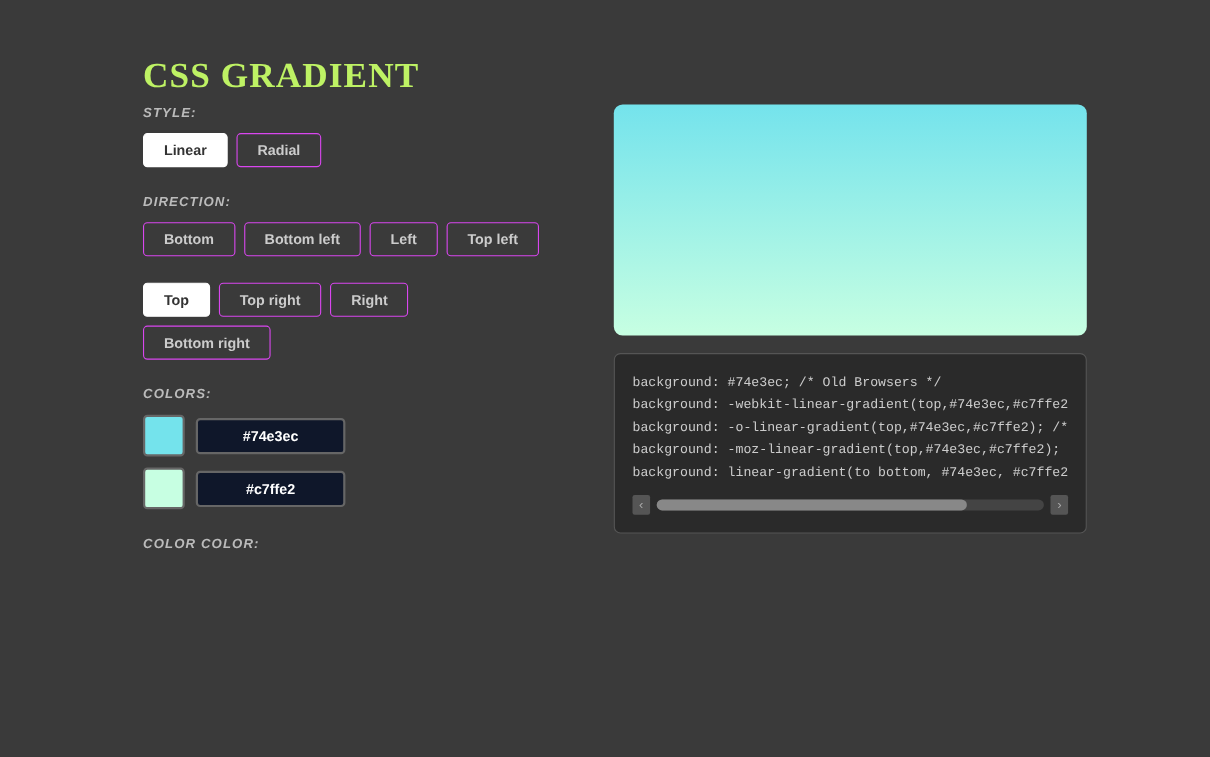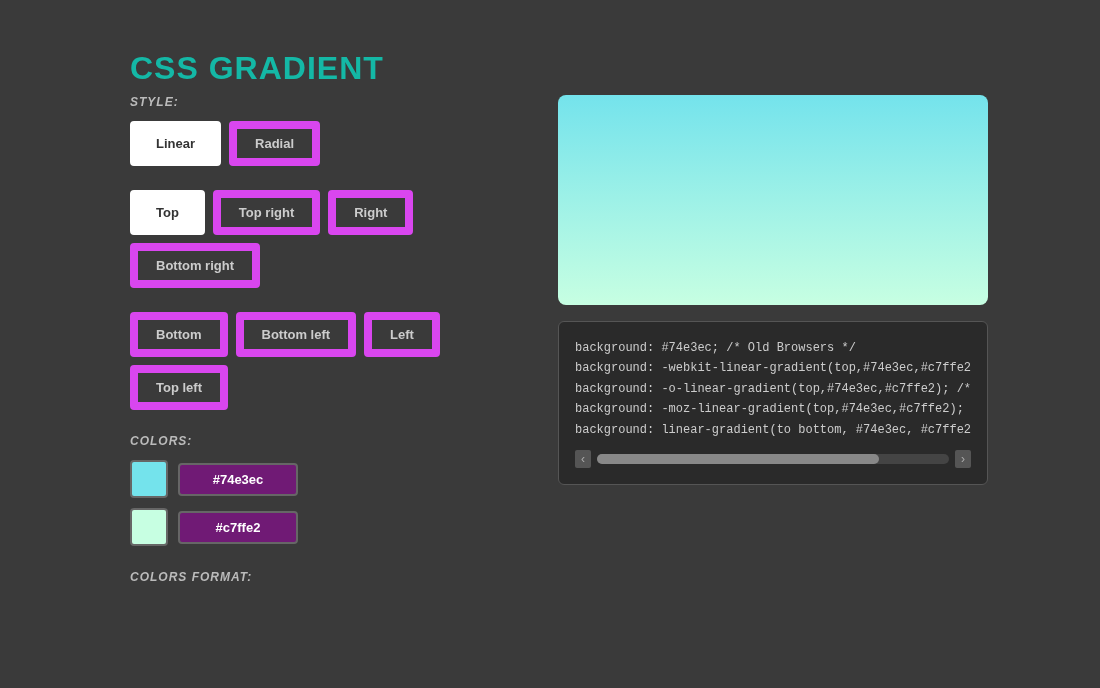--- a/index.html
+++ b/index.html
@@ -22,8 +22,9 @@
       font-size: 32px;
       font-weight: 700;
       letter-spacing: 1px;
-      color: #14b8a6;
+      color: #bef264;
       margin-bottom: 8px;
+      font-family: Liberation Serif, serif;
     }
 
     .page-subtitle {

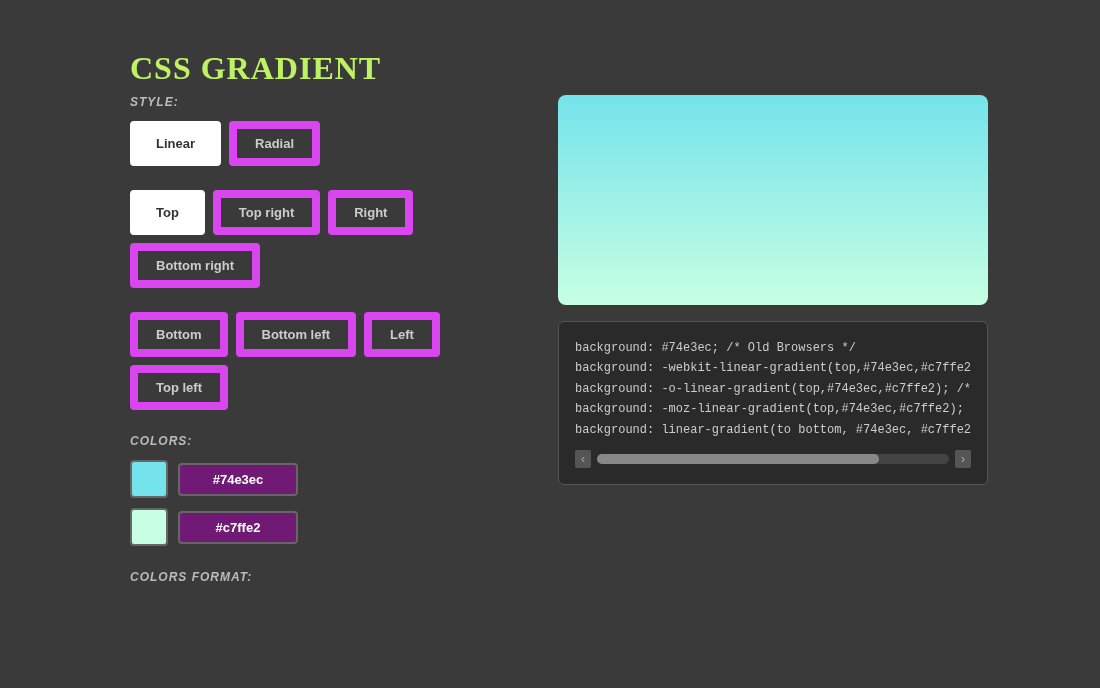--- a/index.html
+++ b/index.html
@@ -63,7 +63,7 @@
     .btn {
       padding: 7px 18px;
       border-radius: 4px;
-      border: 8px solid #d946ef;
+      border: 1px solid #d946ef;
       background: transparent;
       color: #cccccc;
       font-size: 13px;

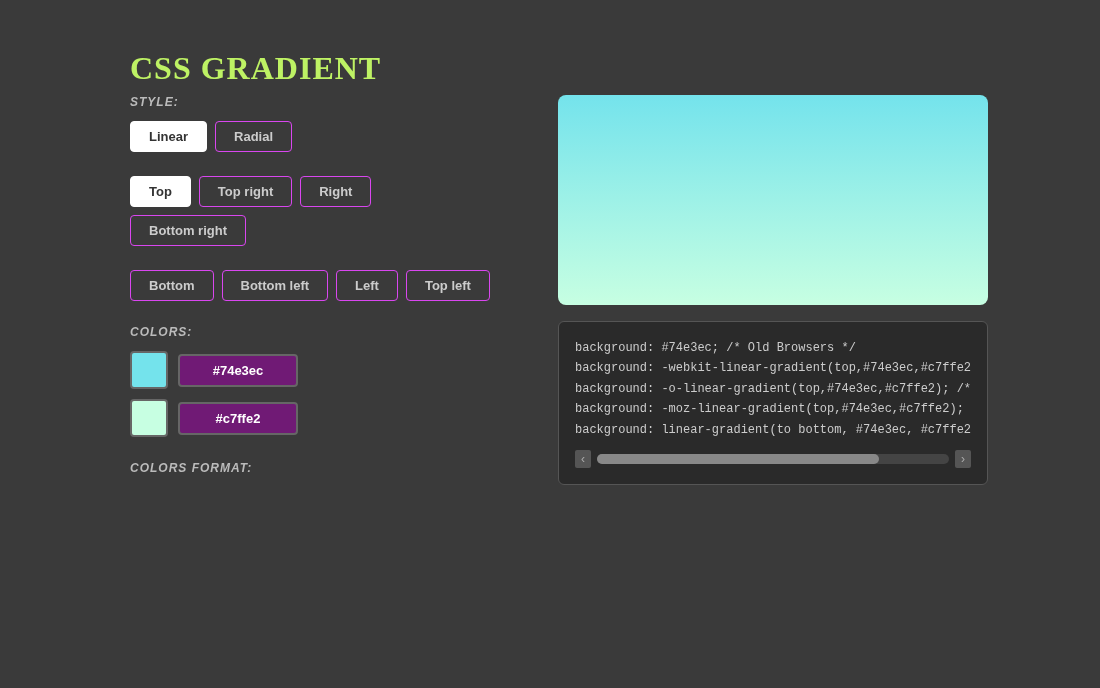--- a/index.html
+++ b/index.html
@@ -190,6 +190,7 @@
         <button class="btn">Radial</button>
       </div>
 
+      <div class="section-label">DIRECTION:</div>
       <div class="button-group">
         <button class="btn active">Top</button>
         <button class="btn">Top right</button>

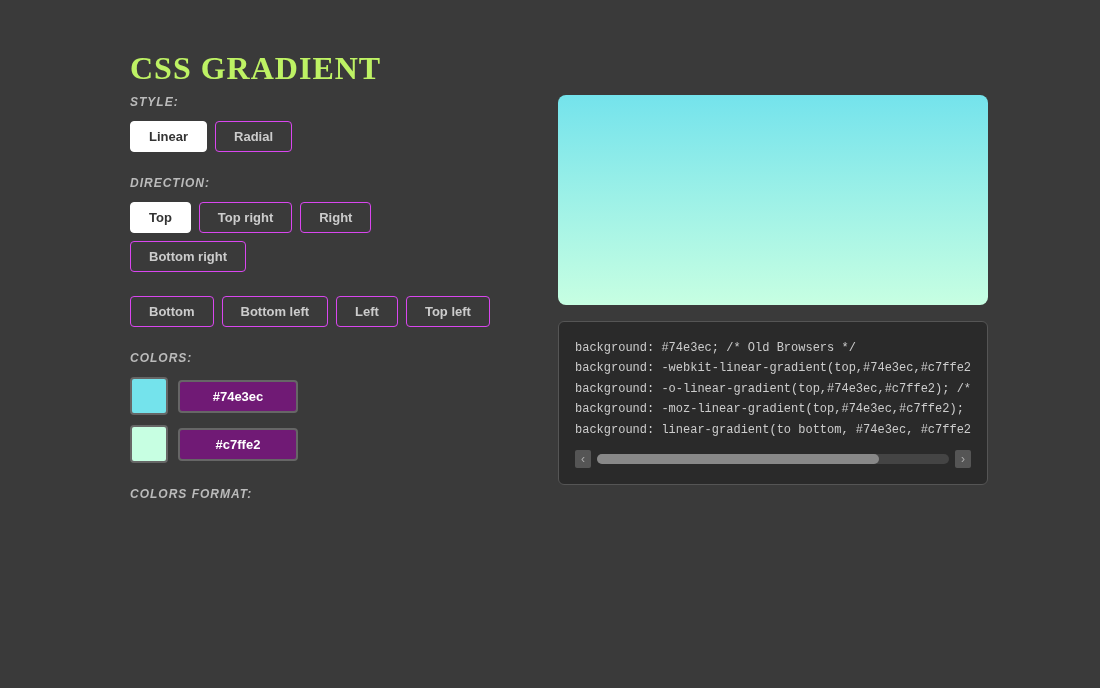--- a/index.html
+++ b/index.html
@@ -192,16 +192,16 @@
 
       <div class="section-label">DIRECTION:</div>
       <div class="button-group">
+        <button class="btn">Bottom</button>
+        <button class="btn">Bottom left</button>
+        <button class="btn">Left</button>
+        <button class="btn">Top left</button>
+      </div>
+      <div class="button-group">
         <button class="btn active">Top</button>
         <button class="btn">Top right</button>
         <button class="btn">Right</button>
         <button class="btn">Bottom right</button>
-      </div>
-      <div class="button-group">
-        <button class="btn">Bottom</button>
-        <button class="btn">Bottom left</button>
-        <button class="btn">Left</button>
-        <button class="btn">Top left</button>
       </div>
 
       <div class="colors-section">

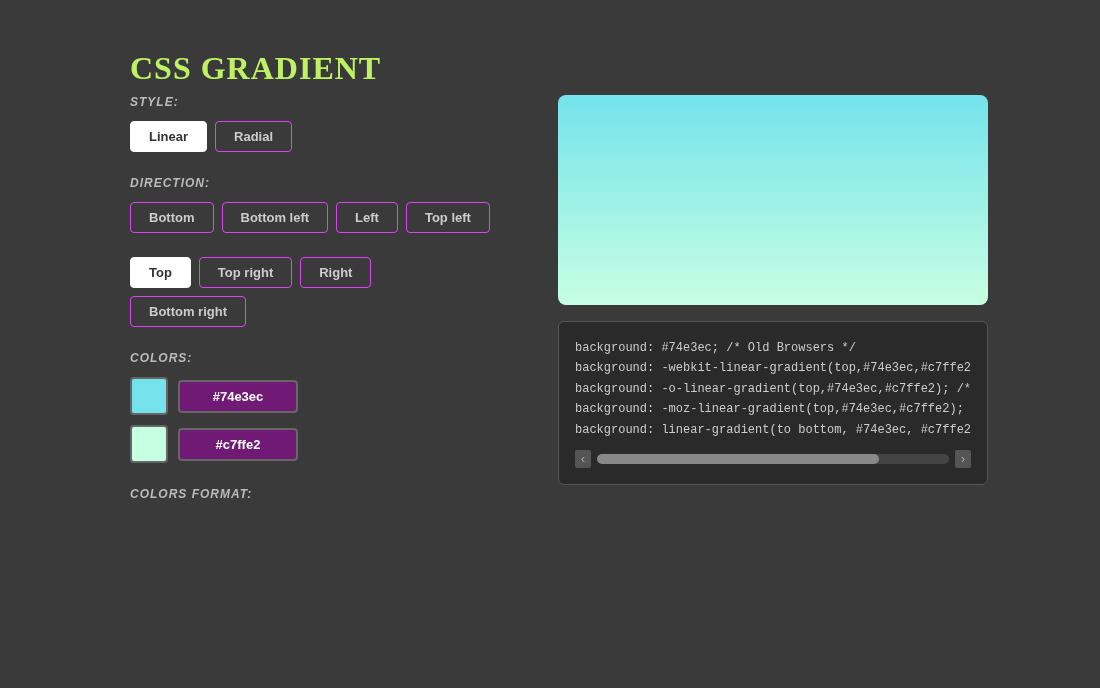--- a/index.html
+++ b/index.html
@@ -100,14 +100,14 @@
     }
 
     .color-input {
-      background: #701a75;
+      background: #0f172a;
       border: 2px solid #666666;
       border-radius: 4px;
       color: #ffffff;
       font-size: 13px;
       font-weight: 600;
       padding: 7px 14px;
-      width: 120px;
+      width: 136px;
       text-align: center;
       outline: none;
     }

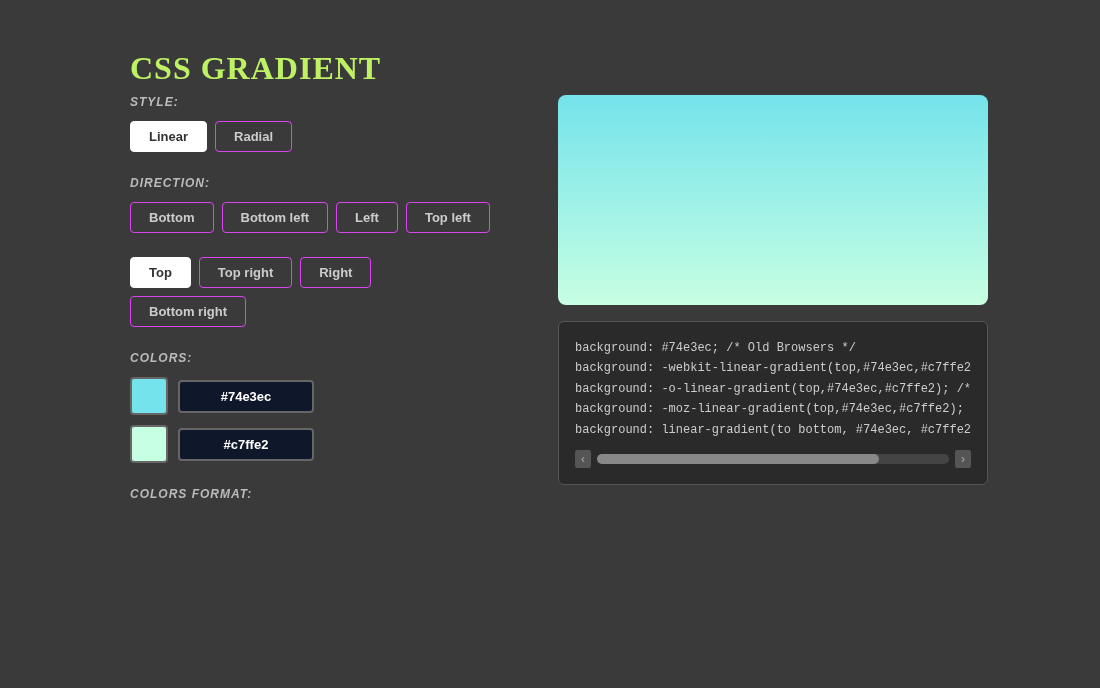--- a/index.html
+++ b/index.html
@@ -216,7 +216,7 @@
         </div>
       </div>
 
-      <div class="section-label">COLORS FORMAT:</div>
+      <div class="section-label">COLOR COLOR:</div>
 
     </div>
 

